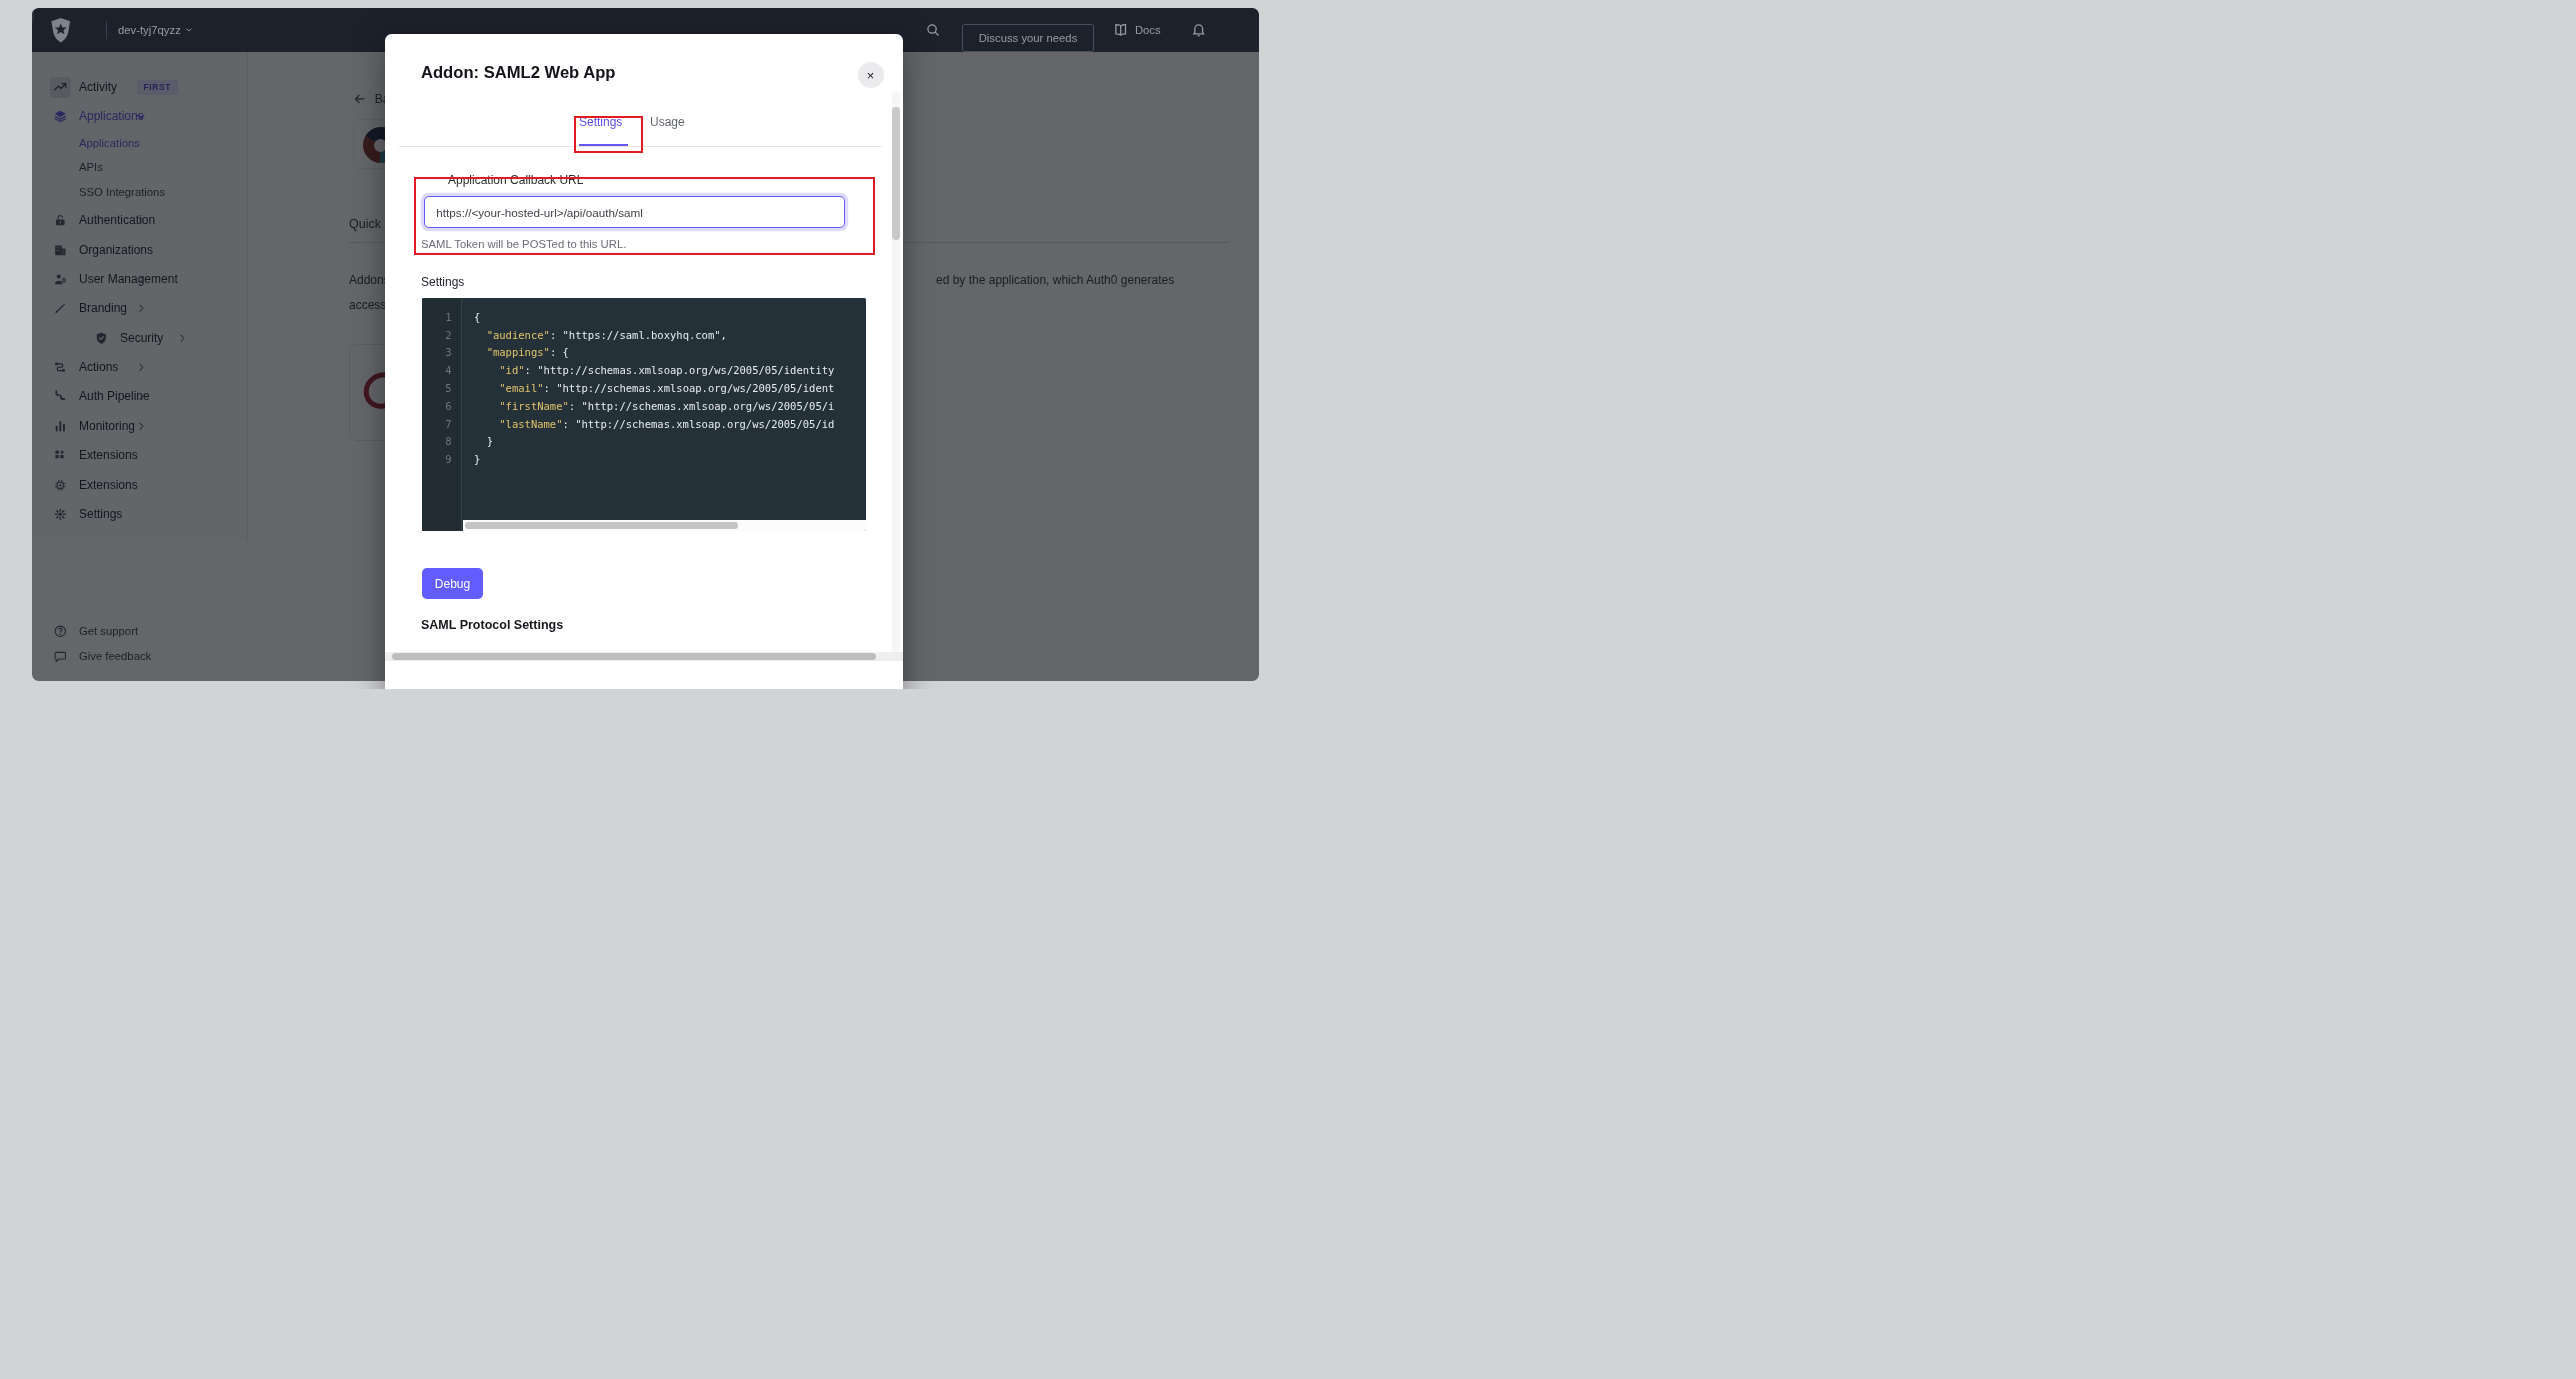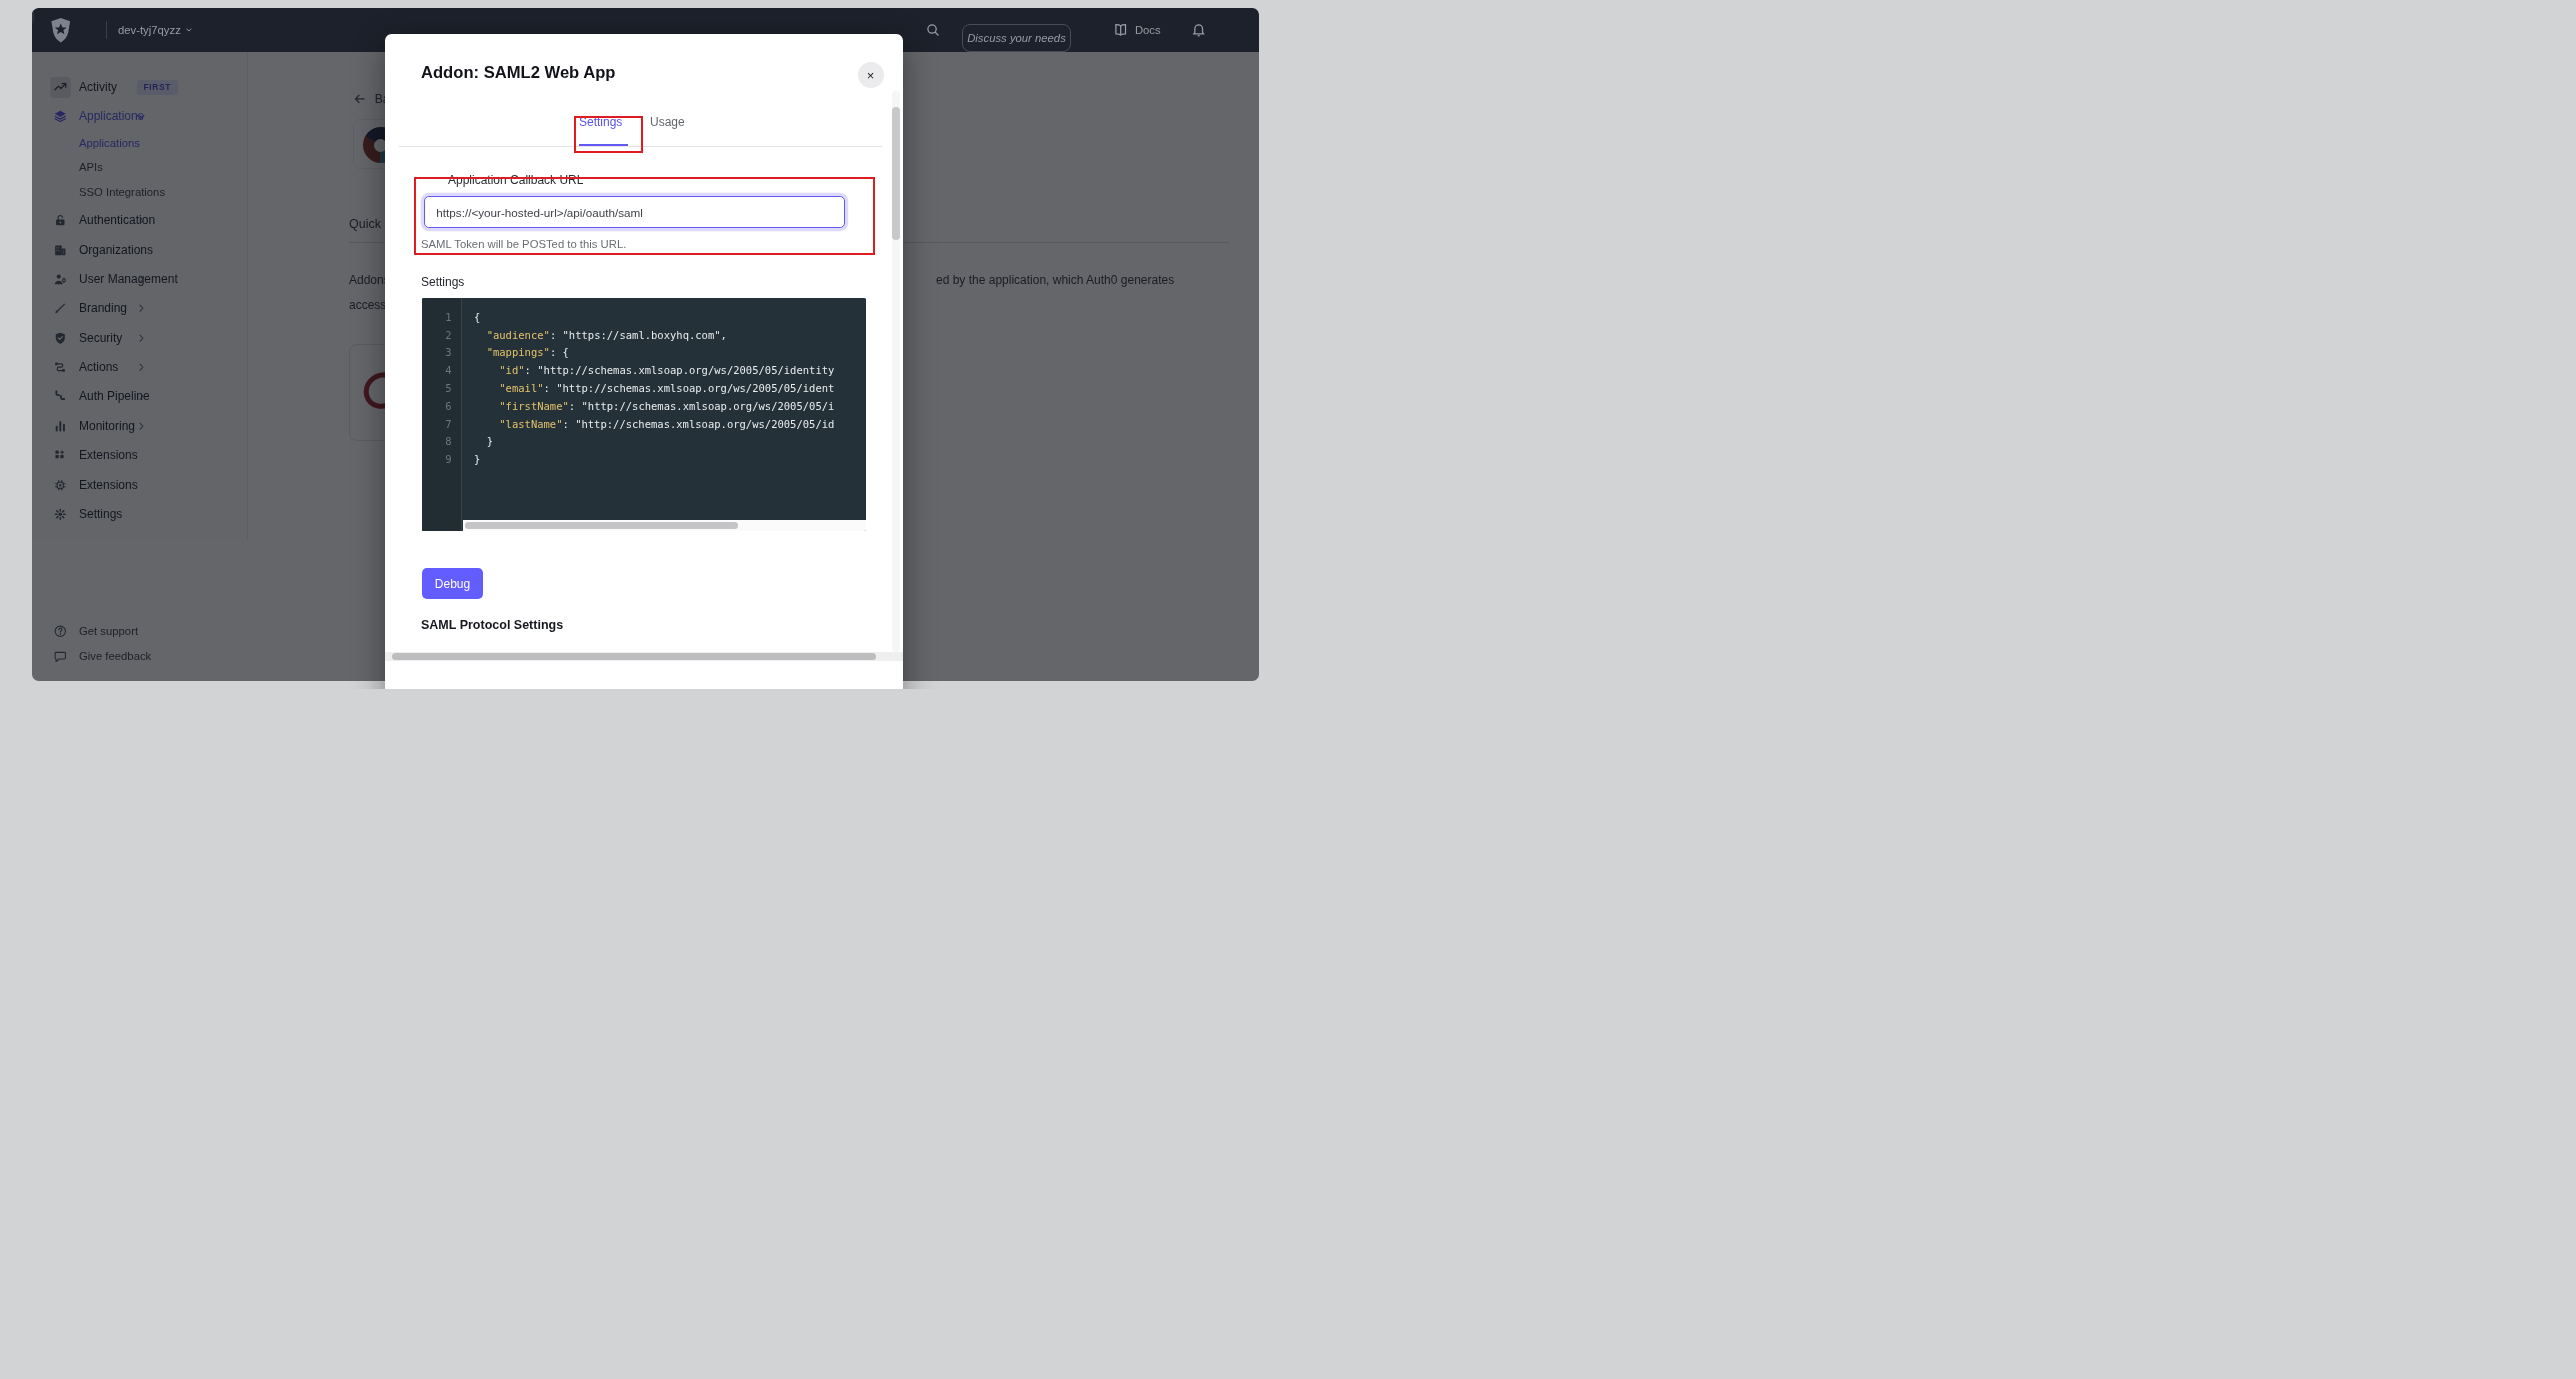--- a/index.html
+++ b/index.html
@@ -17,8 +17,8 @@
   #nav-divider { left:74px; top:13px; width:0.8px; height:18px; background:#3a404c; position:absolute; }
   #tenant { left:86px; top:0; height:44px; gap:3px; cursor:pointer; }
   #nav-search { left:893px; top:0; height:44px; }
-  #discuss-btn { left:930px; top:16px; width:109px; height:27.5px; border:0.8px solid #474d58; border-radius:8px;
-                 justify-content:center; cursor:pointer;font-style:italic; }
+  #discuss-btn { left:930px; top:16px; width:132px; height:27.5px; border:0.8px solid #474d58; border-radius:2px;
+                 justify-content:center; cursor:pointer; }
   #nav-docs { left:1081px; top:0; height:44px; gap:6.5px; cursor:pointer; }
   #nav-bell { left:1159px; top:0; height:44px; cursor:pointer; }
   #nav-avatar { left:1197px; top:9.7px; width:24px; height:24px; border-radius:50%; cursor:pointer;

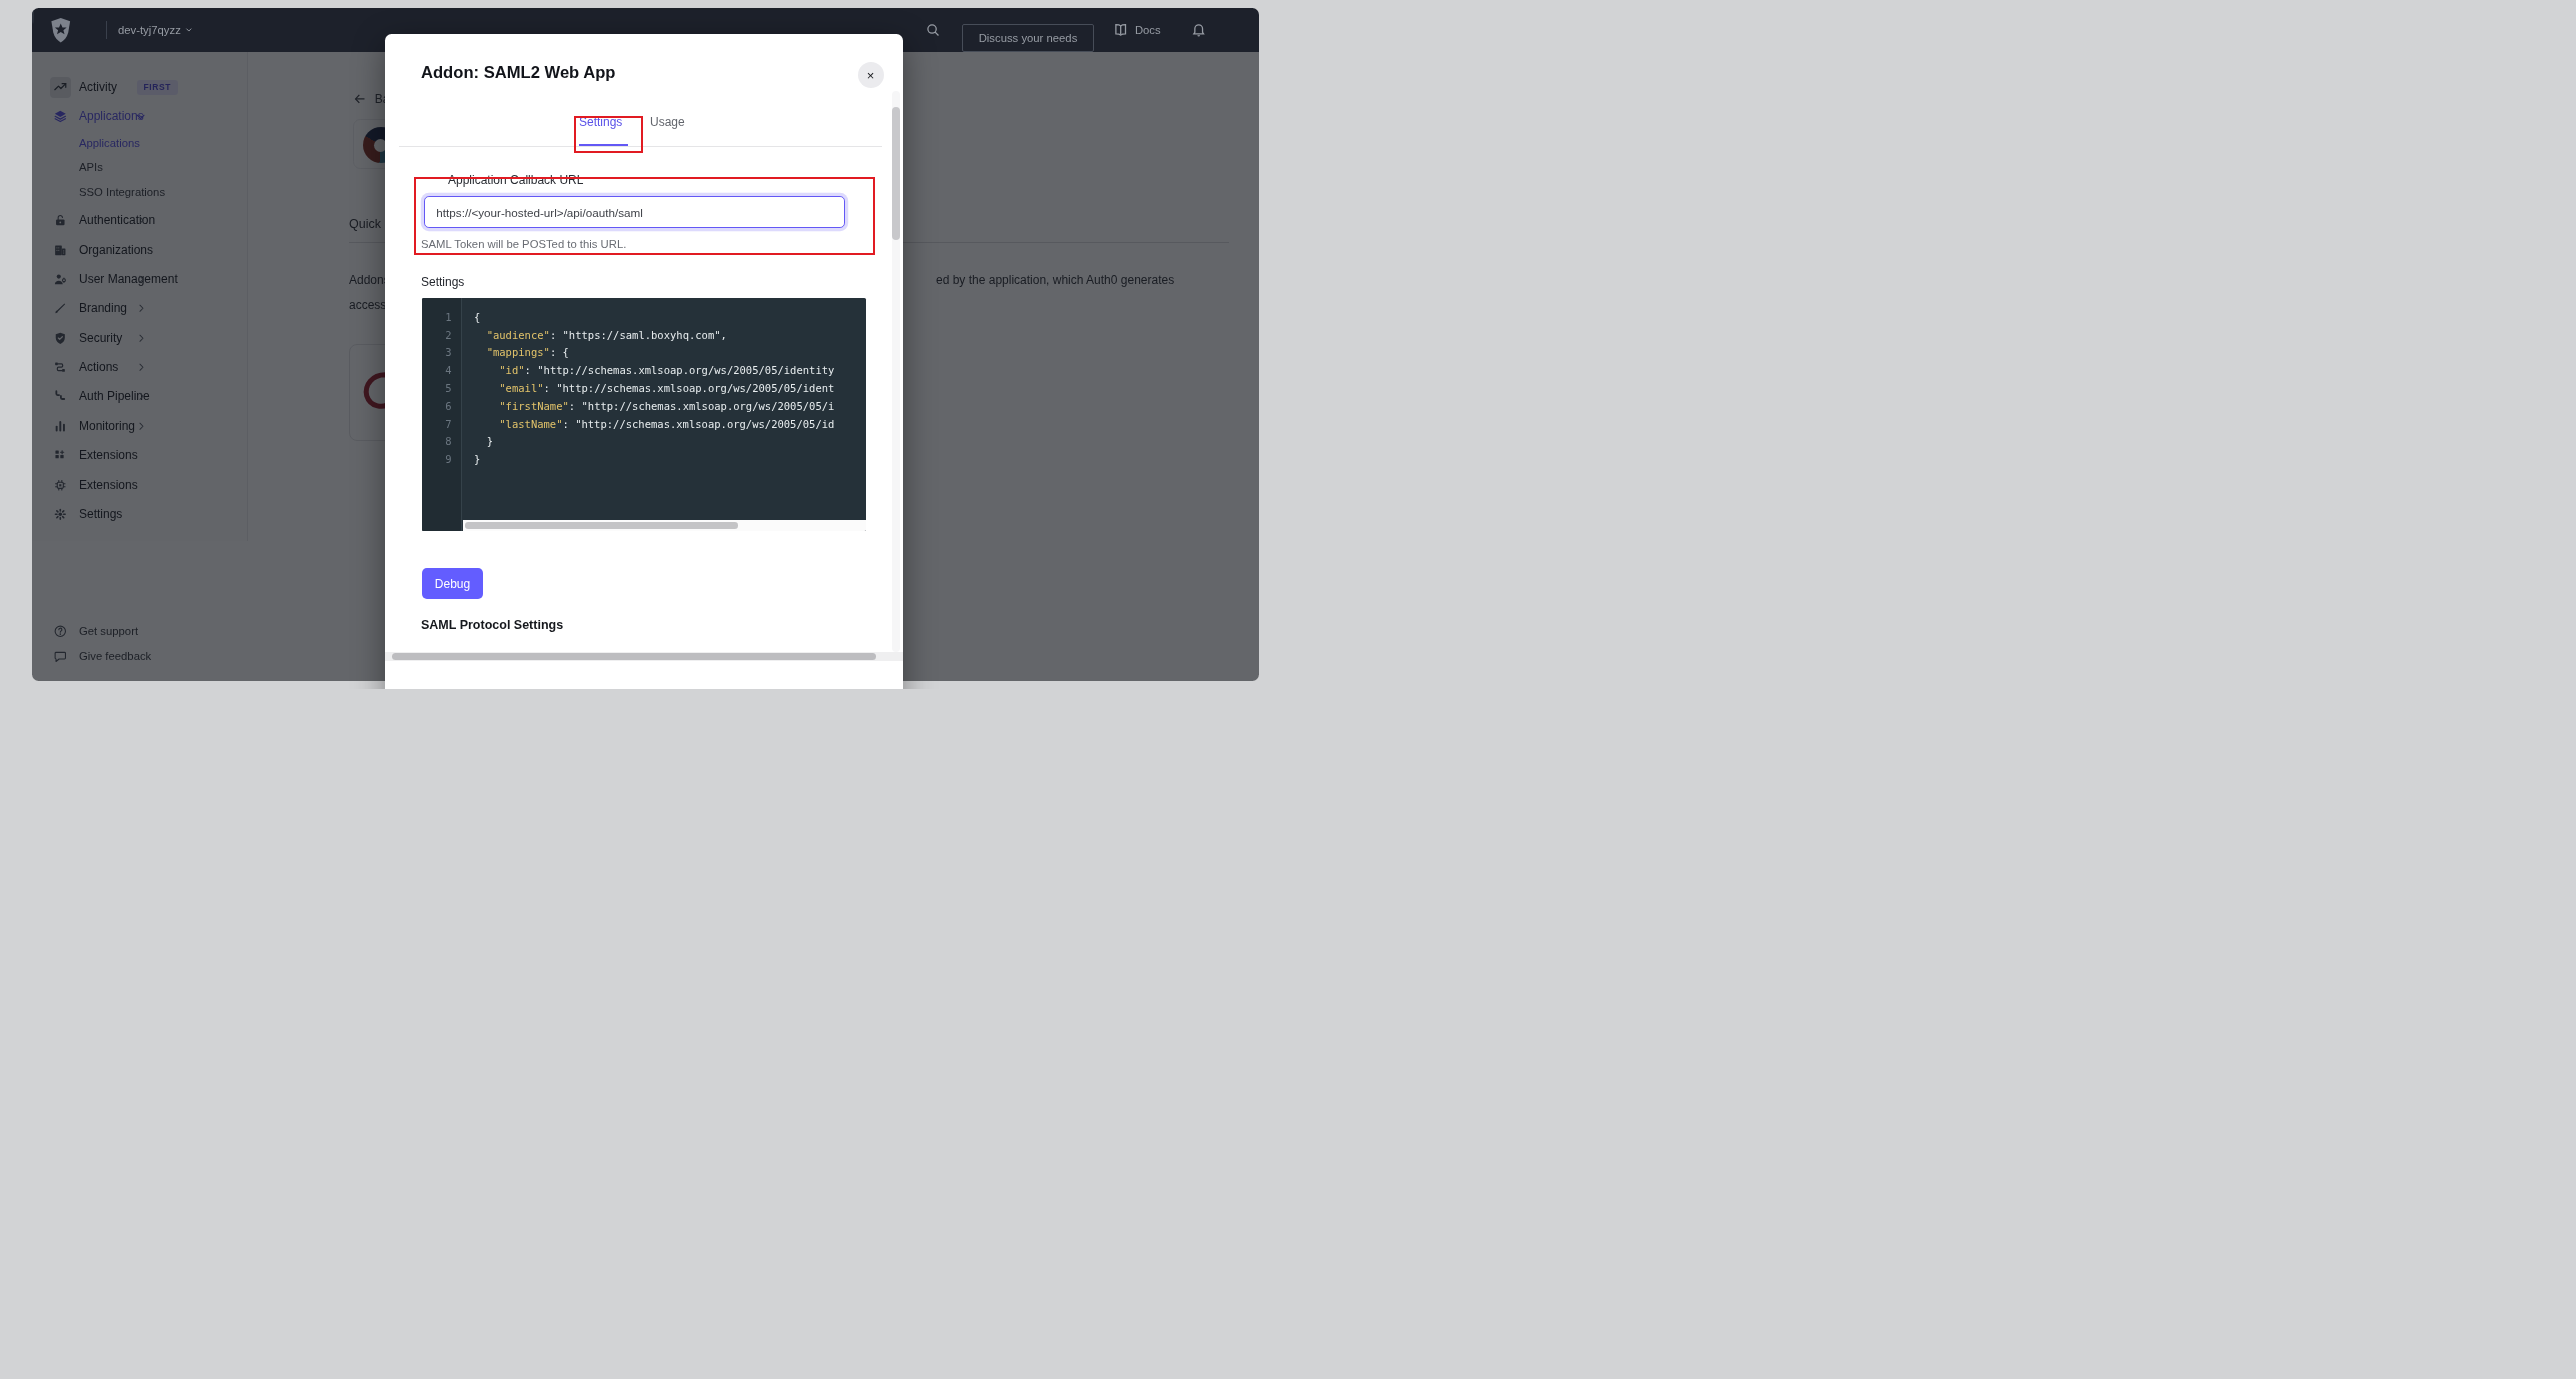--- a/index.html
+++ b/index.html
@@ -255,7 +255,7 @@
           </svg>
         </span>
       </div>
-      <div class="side-item" style="top: 275px;">
+      <div class="side-item" style="top: 275px; margin-left: 41px;">
         <span class="icn">
           <svg width="14.6" height="14.6" viewBox="0 0 24 24" fill="none" stroke="currentColor" stroke-width="1.8" stroke-linecap="round" stroke-linejoin="round">
             <path d="M12 3 l7.5 2.2 V11 c0 5.4-3.8 8.6-7.5 10.5 C8.3 19.6 4.5 16.4 4.5 11 V5.2 Z" fill="currentColor" stroke="none"></path>

